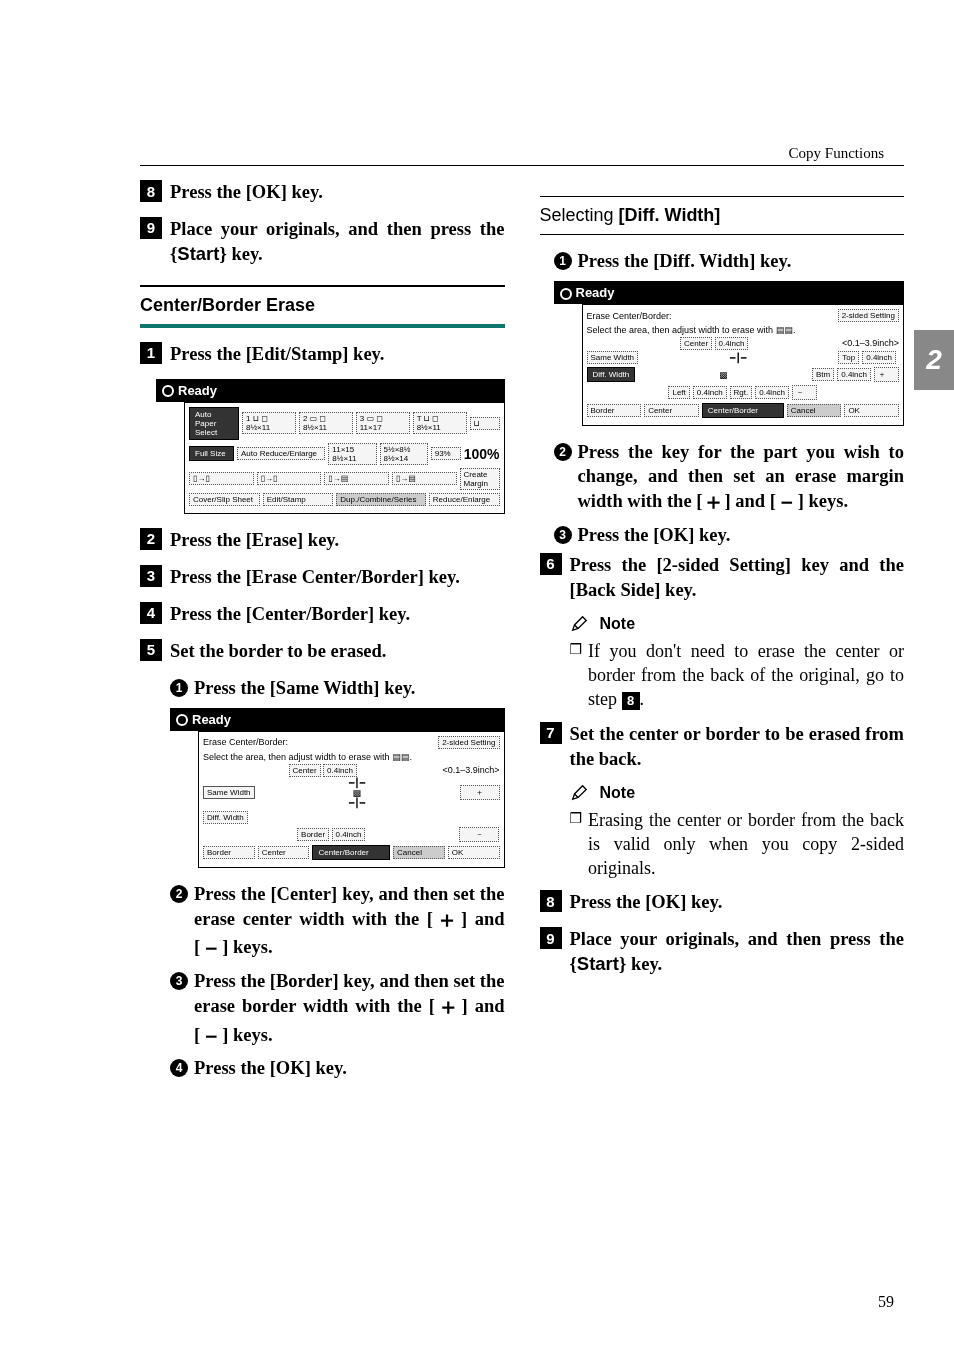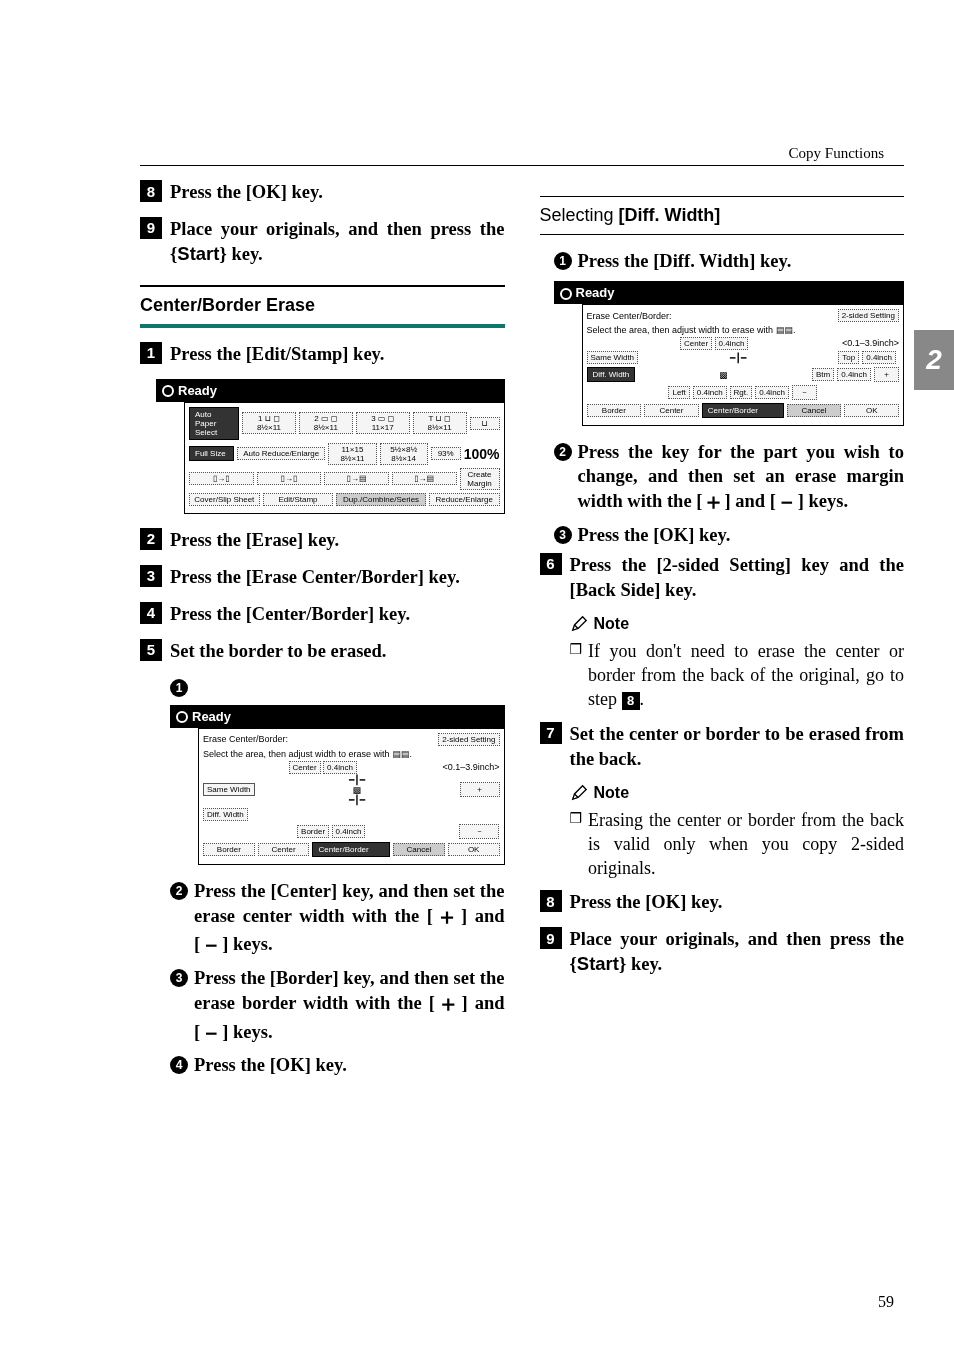--- a/index.html
+++ b/index.html
@@ -160,7 +160,6 @@
       border: 1px dotted #555;
       padding: 1px 3px;
       font-size: 8px;
-      text-align: center;
       background: #f5f5f5;
     }
     .lcd-btn-dark {

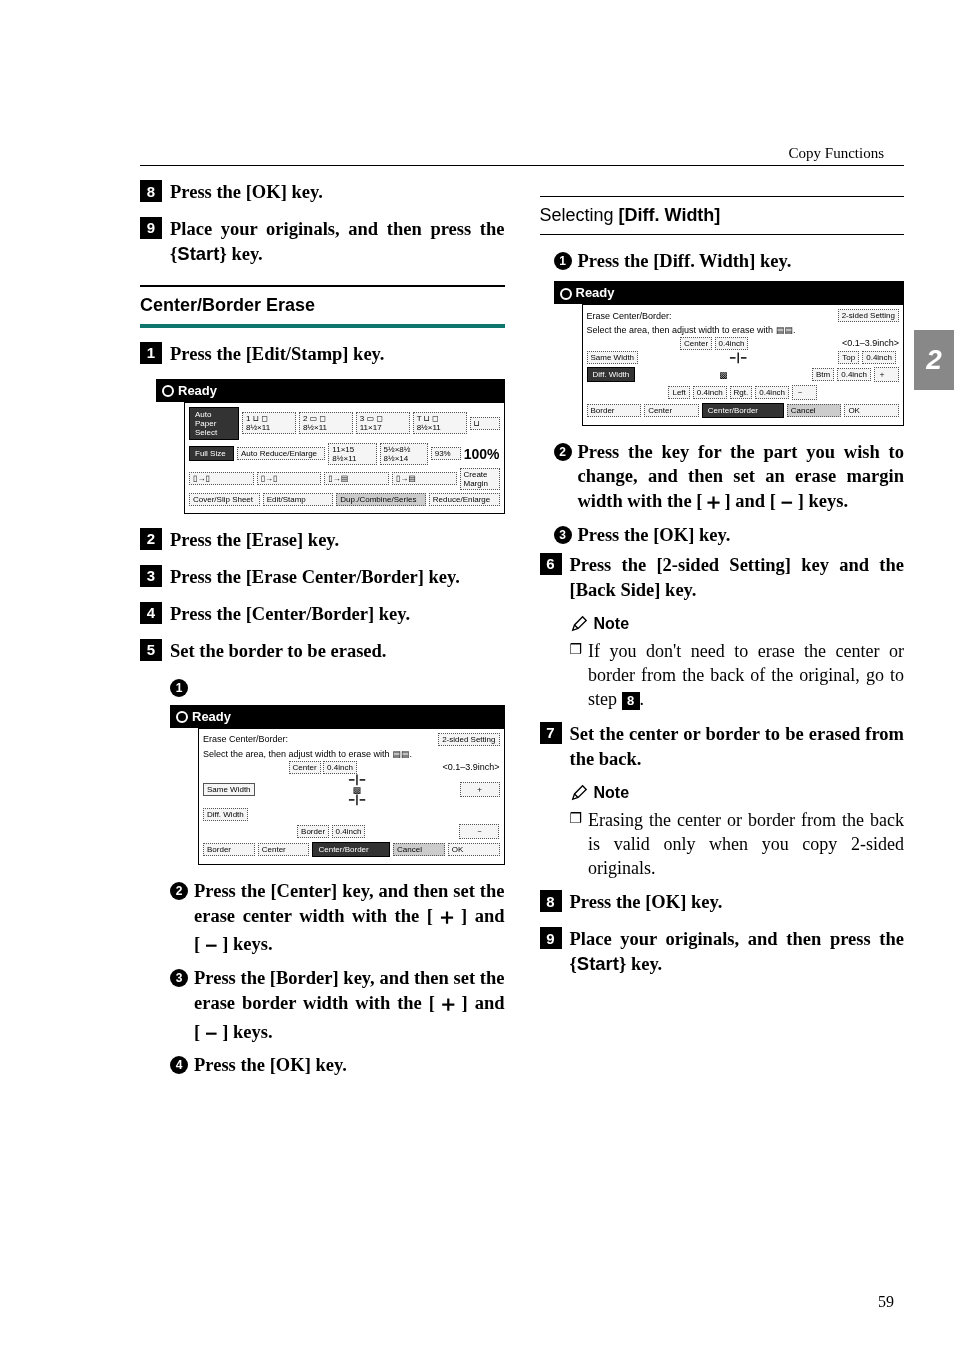--- a/index.html
+++ b/index.html
@@ -172,7 +172,7 @@
     .note-header {
       display: flex;
       align-items: center;
-      gap: 6px;
+      gap: 12px;
       margin: 12px 0 6px 30px;
     }
     .note-icon {

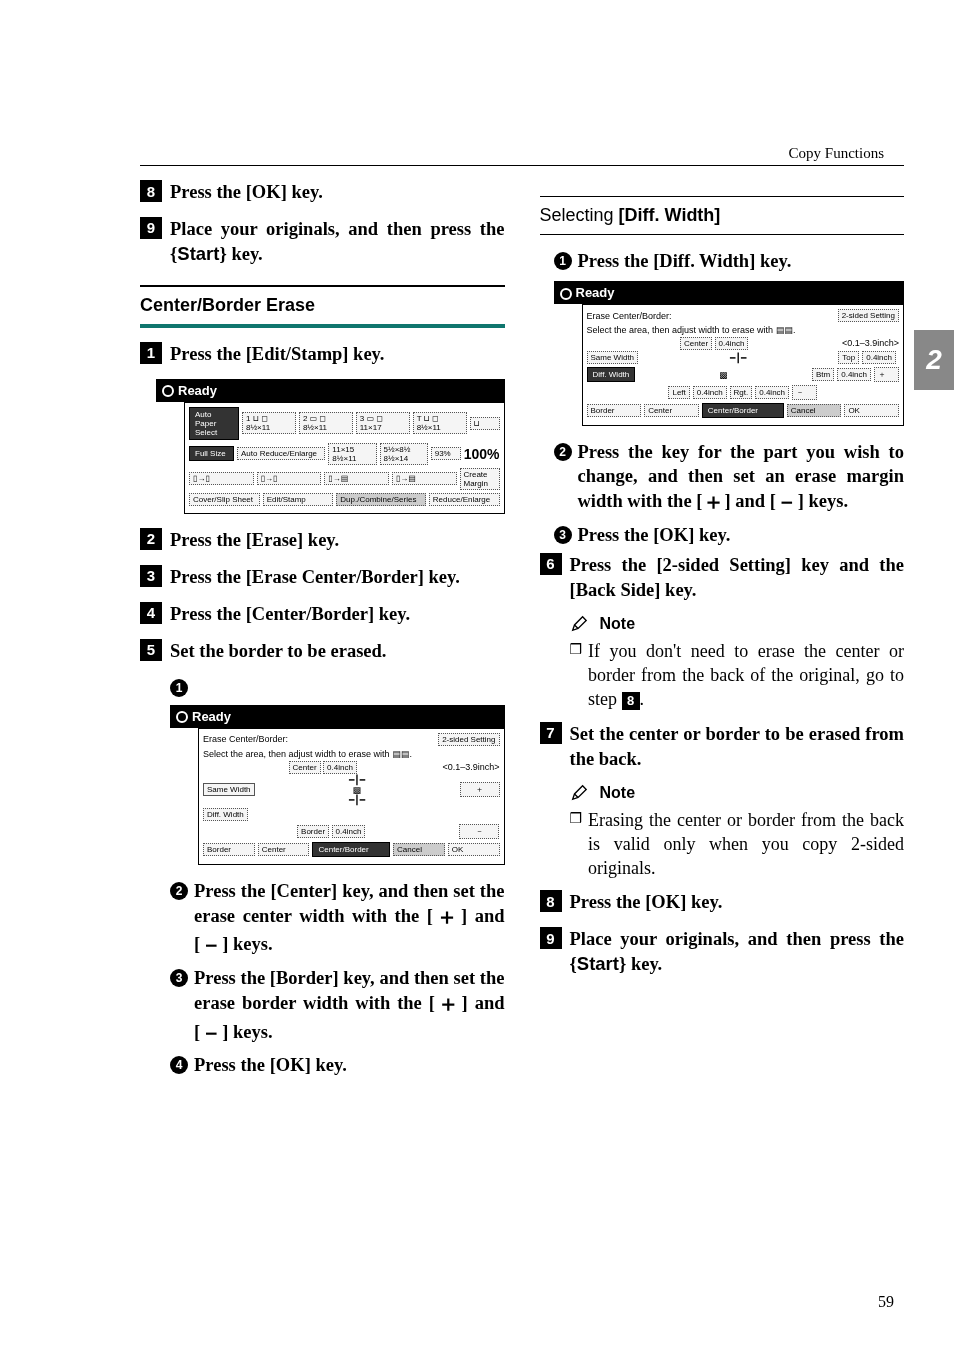--- a/index.html
+++ b/index.html
@@ -311,6 +311,7 @@
 
     <div class="sub-step">
       <span class="circle-num">1</span>
+      <span class="sub-step-text">Press the [Same Width] key.</span>
     </div>
 
     <div class="screenshot-box">

